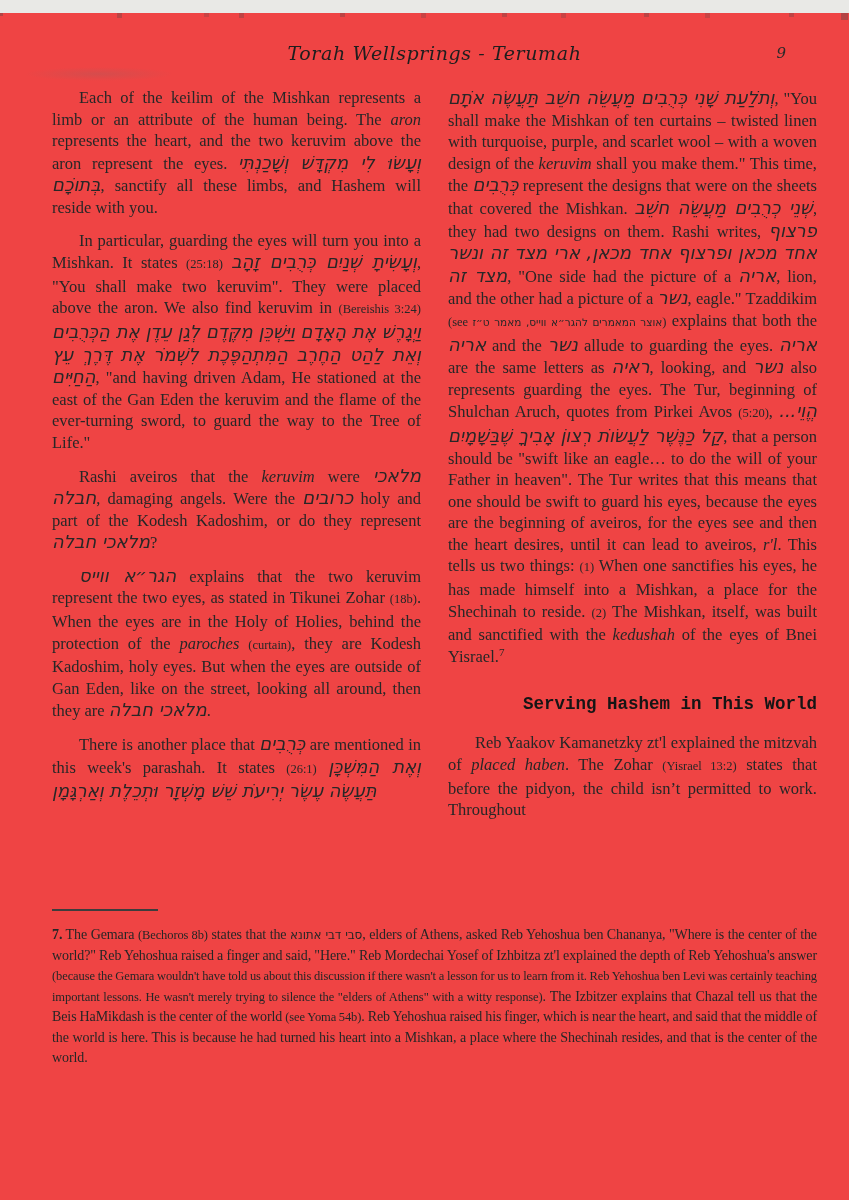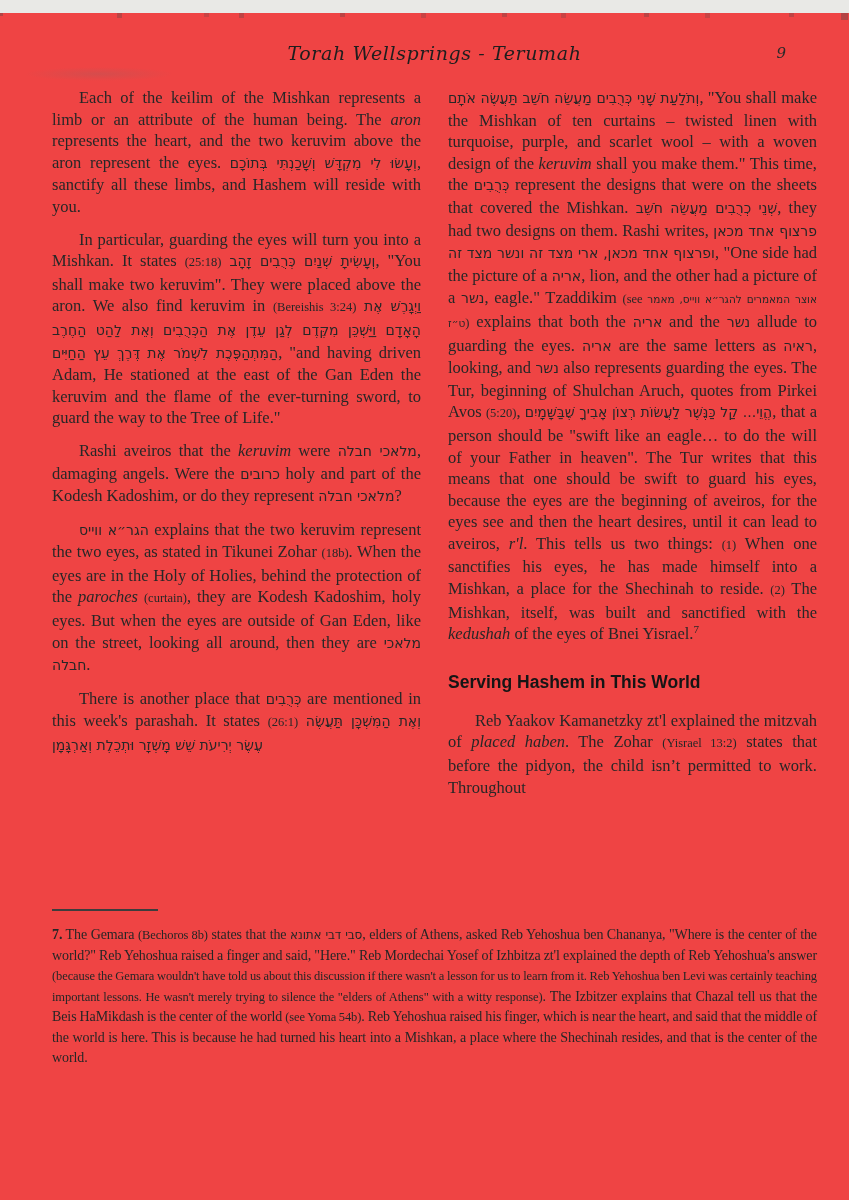--- a/index.html
+++ b/index.html
@@ -55,7 +55,7 @@
   .it{font-style:italic;}
   .bold{font-weight:bold;}
   .pref{font-size:12.5px;}
-  .heb{font-family:"DejaVu Sans",sans-serif;font-size:14px;}
+  .heb{font-family:"DejaVu Sans",sans-serif;font-size:18px;font-style:italic;}
   .hebs{font-family:"DejaVu Sans",sans-serif;font-size:10.5px;}
   .sup{font-size:11px;vertical-align:super;line-height:0;}
   .sec-heading{

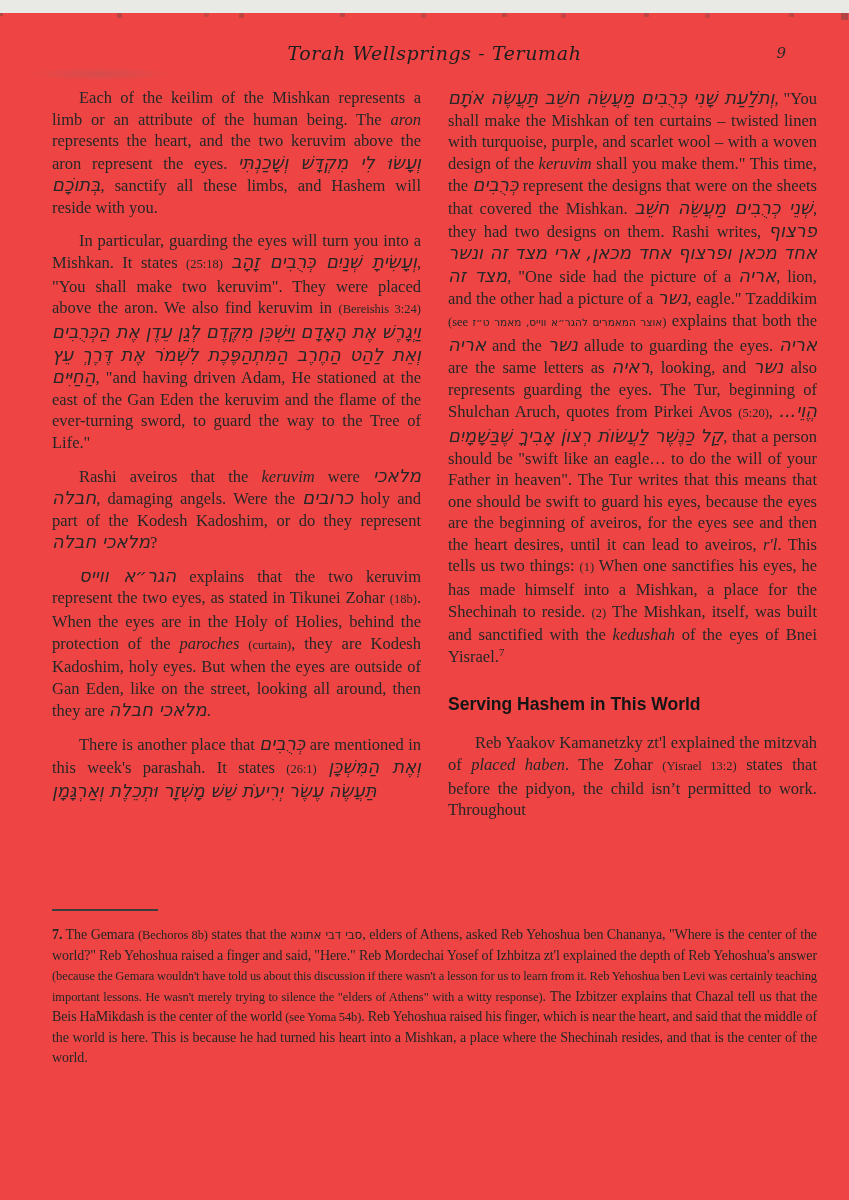--- a/index.html
+++ b/index.html
@@ -59,8 +59,8 @@
   .hebs{font-family:"DejaVu Sans",sans-serif;font-size:10.5px;}
   .sup{font-size:11px;vertical-align:super;line-height:0;}
   .sec-heading{
-    font-family:Liberation Sans, sans-serif;font-weight:bold;
-    font-size:17.5px;line-height:22px;text-align:left;
+    font-family:Liberation Mono, monospace;font-weight:bold;
+    font-size:17.5px;line-height:22px;text-align:right;
     margin:26px 0 17px 0;color:#151515;
   }
   .fn-rule{

